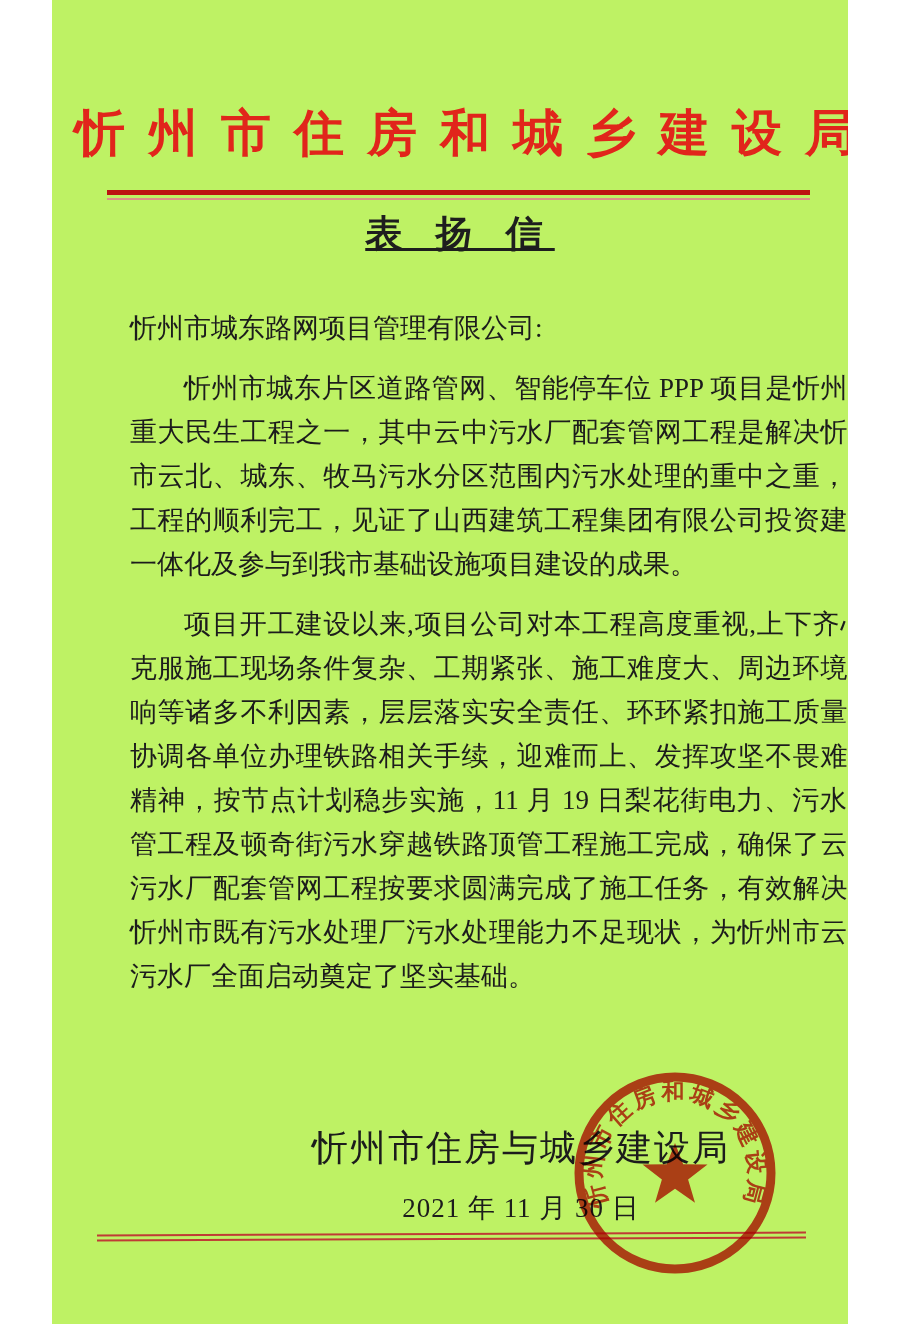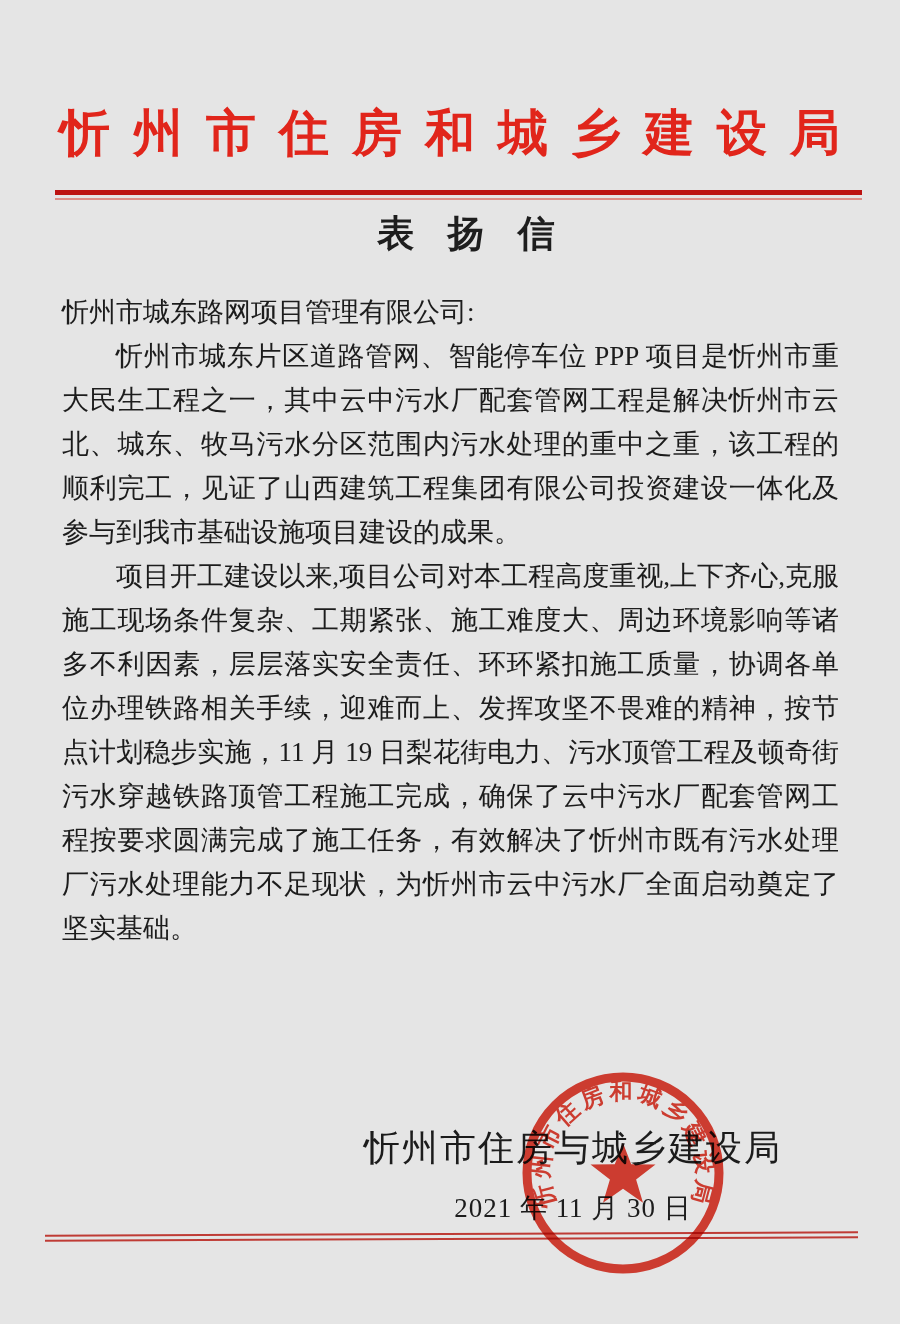--- a/index.html
+++ b/index.html
@@ -6,10 +6,10 @@
   html, body { background: #ffffff; }
   .page {
     position: relative;
-    width: 900px;
+    width: 796px;
     height: 1324px;
     margin: 0 auto;
-    background: #e5e5e5;
+    background: #bef264;
     overflow: hidden;
     font-family: "Liberation Serif", "DejaVu Serif", serif;
   }

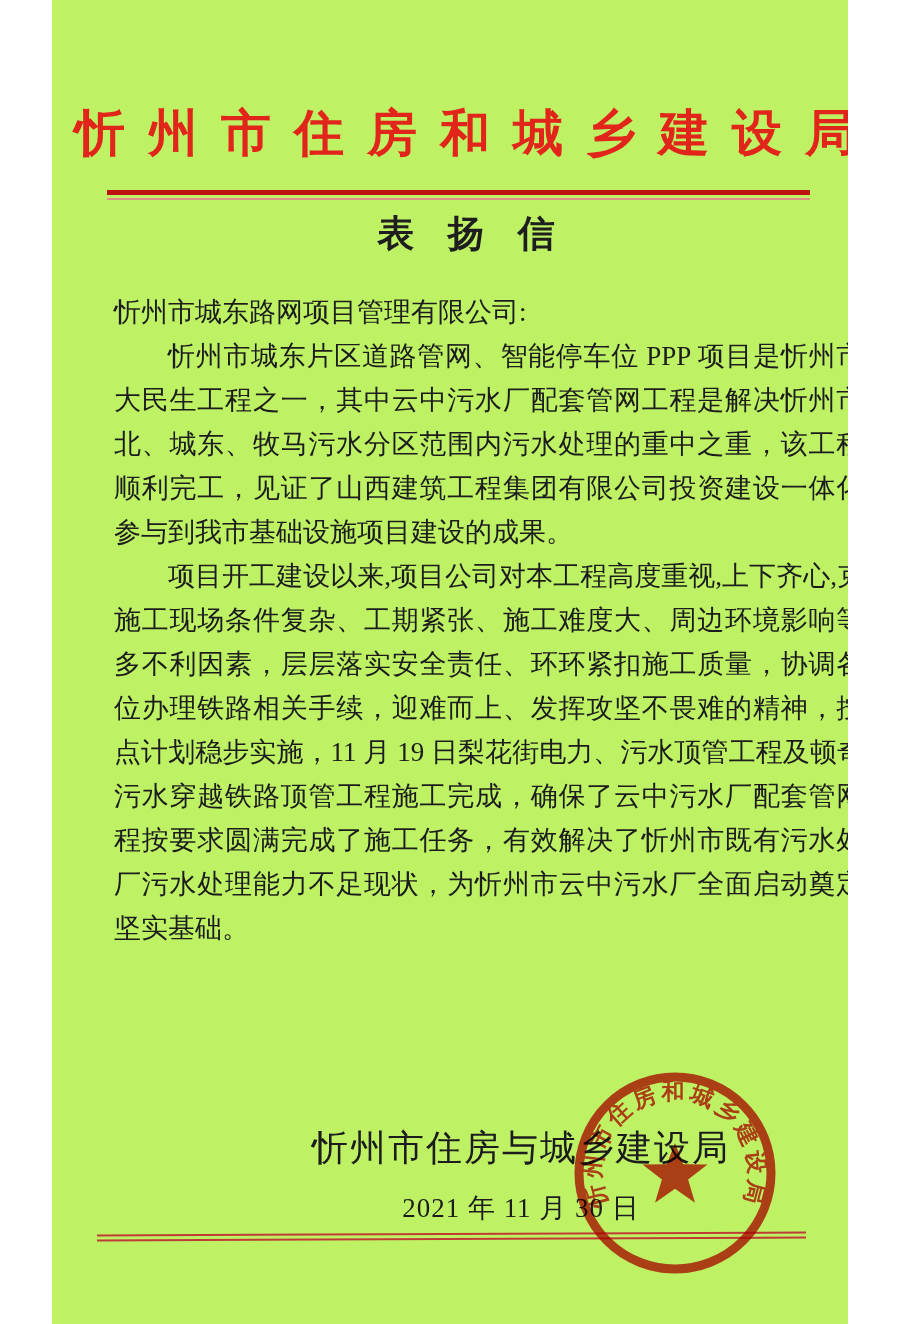--- a/index.html
+++ b/index.html
@@ -44,7 +44,7 @@
   .letter-title {
     position: absolute;
     top: 209px;
-    left: 16px;
+    left: 4px;
     width: 100%;
     text-align: center;
     font-size: 37px;
@@ -53,6 +53,7 @@
     letter-spacing: 12px;
     text-indent: 12px;
     white-space: nowrap;
+    text-decoration: underline;
   }
 
   

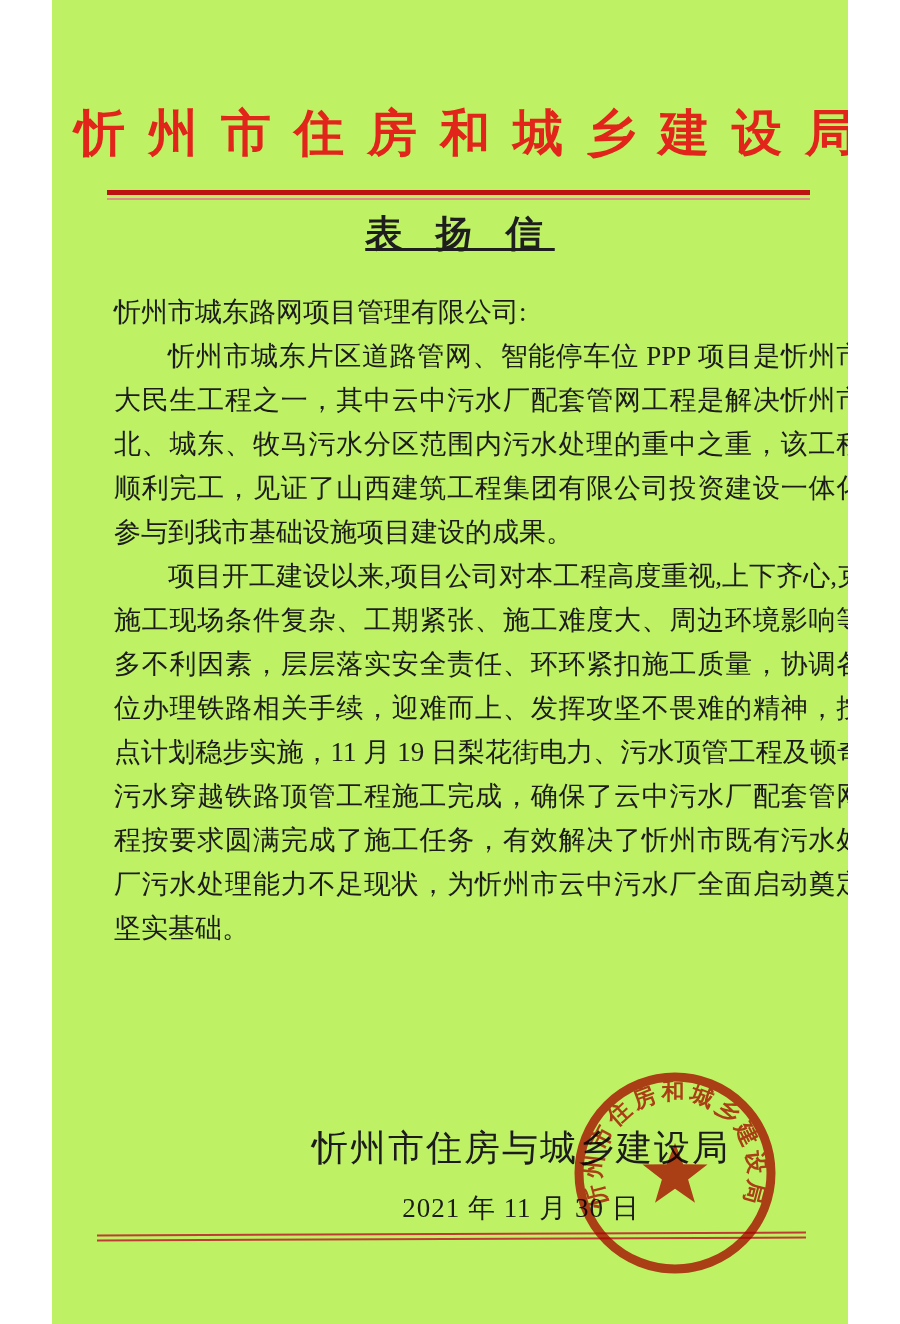--- a/index.html
+++ b/index.html
@@ -67,7 +67,7 @@
     color: #1c1c1c;
     text-align: justify;
   }
-  .body-text p { margin: 0; }
+  .body-text p { margin: 16px; }
   .body-text p.para { text-indent: 2em; }
 
   

